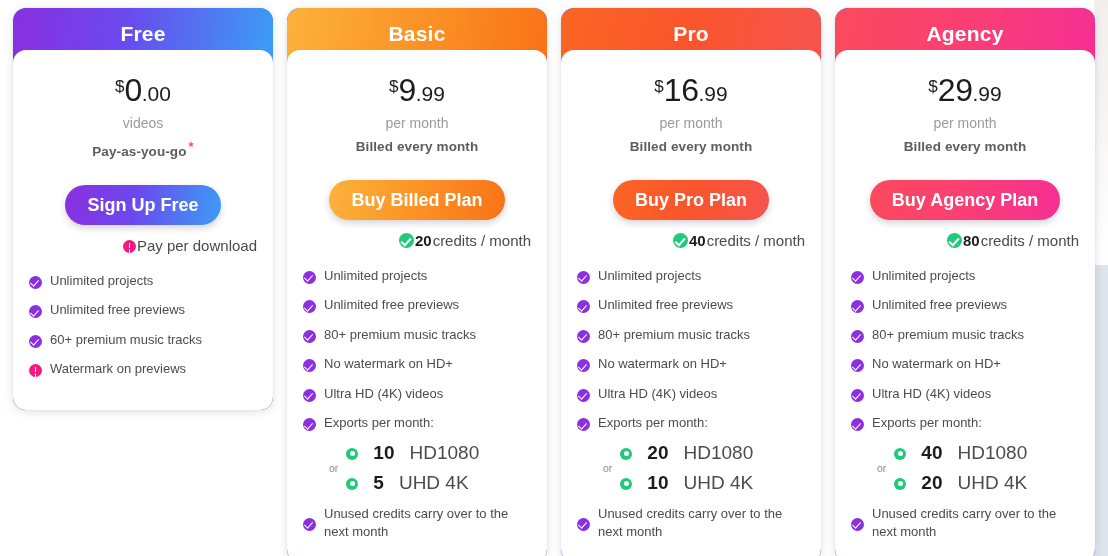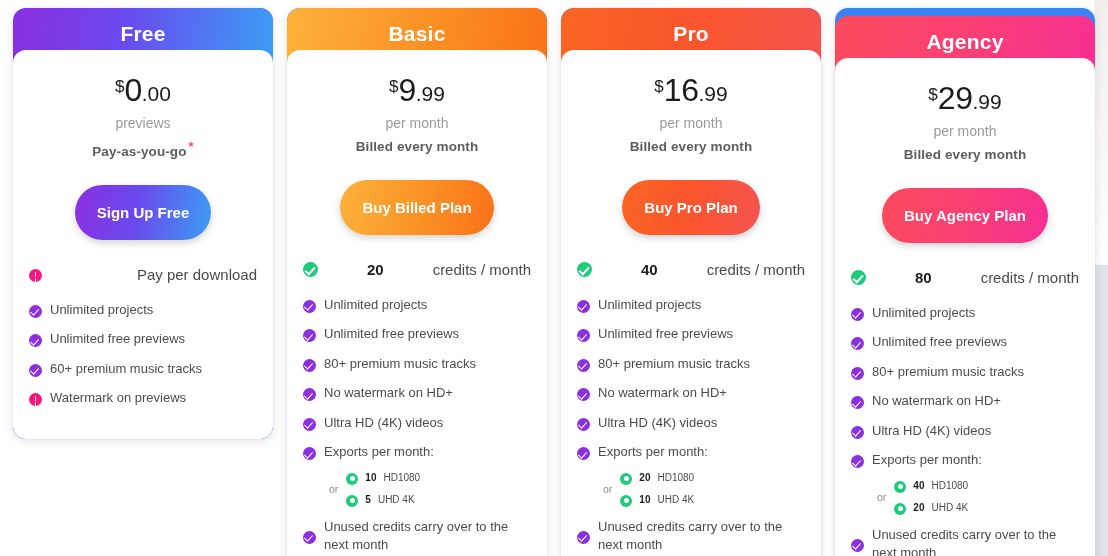--- a/index.html
+++ b/index.html
@@ -456,7 +456,7 @@
         </div>
       </div>
       <div class="card">
-        <div class="card-header" style="background: linear-gradient(100deg, rgb(251, 74, 92) 0%, rgb(250, 63, 116) 50%, rgb(245, 47, 147) 100%); margin-top: 8px;">
+        <div class="card-header" style="background: linear-gradient(100deg, rgb(251, 74, 92) 0%, rgb(250, 63, 116) 50%, rgb(245, 47, 147) 100%);">
           <div class="card-header-title">Agency</div>
         </div>
         <div class="card-body">

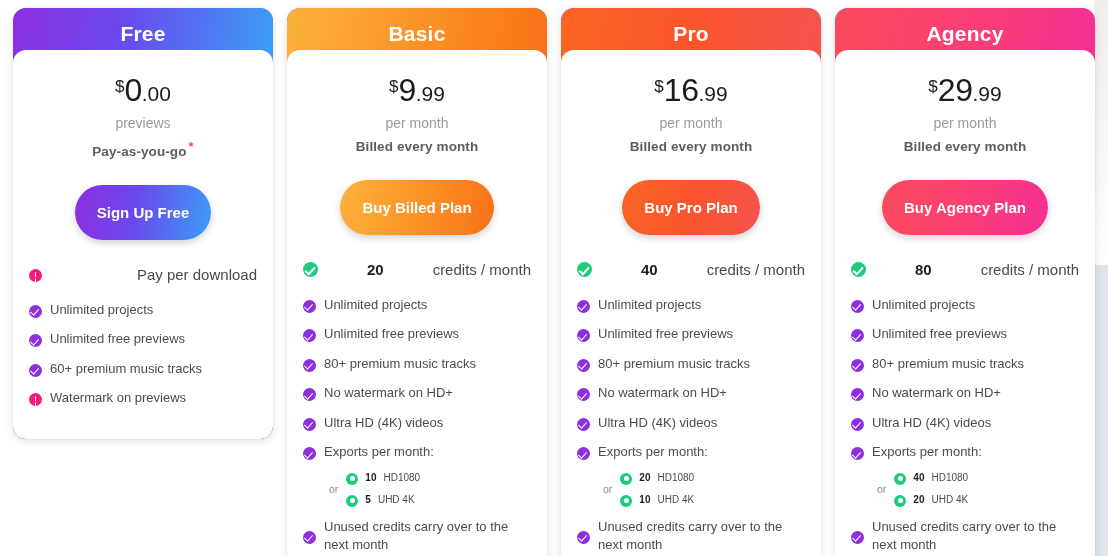--- a/index.html
+++ b/index.html
@@ -296,7 +296,7 @@
         </div>
         <div class="card-body">
           <div class="price-row"><span class="currency">$</span><span class="price-int">0</span><span class="price-dec">.00</span></div>
-          <div class="period">previews</div>
+          <div class="period">videos</div>
           <div class="billed"><span>Pay-as-you-go</span><span class="asterisk">*</span></div>
           <div class="cta-wrap">
             <button class="cta" style="background: linear-gradient(100deg, rgb(139, 47, 224) 0%, rgb(106, 73, 238) 45%, rgb(59, 158, 245) 100%);">Sign Up Free</button>

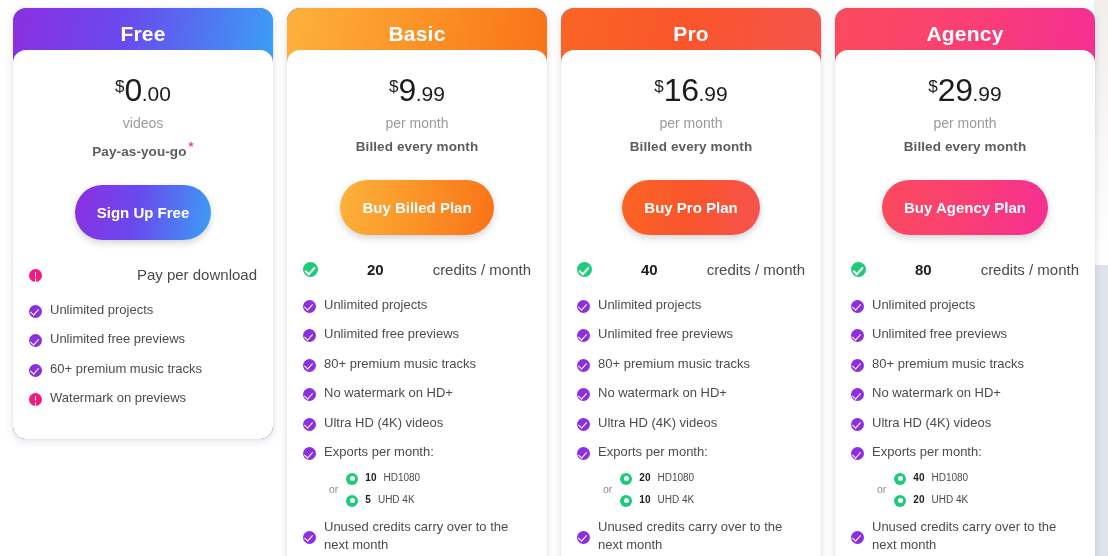--- a/index.html
+++ b/index.html
@@ -139,9 +139,9 @@
     border: none;
     border-radius: 999px;
     color: #ffffff;
-    font-size: 15px;
+    font-size: 18px;
     font-weight: bold;
-    padding: 20px 22px;
+    padding: 11px 22px;
     cursor: pointer;
     line-height: 1;
     box-shadow: 0 3px 7px rgba(70, 70, 90, 0.24);

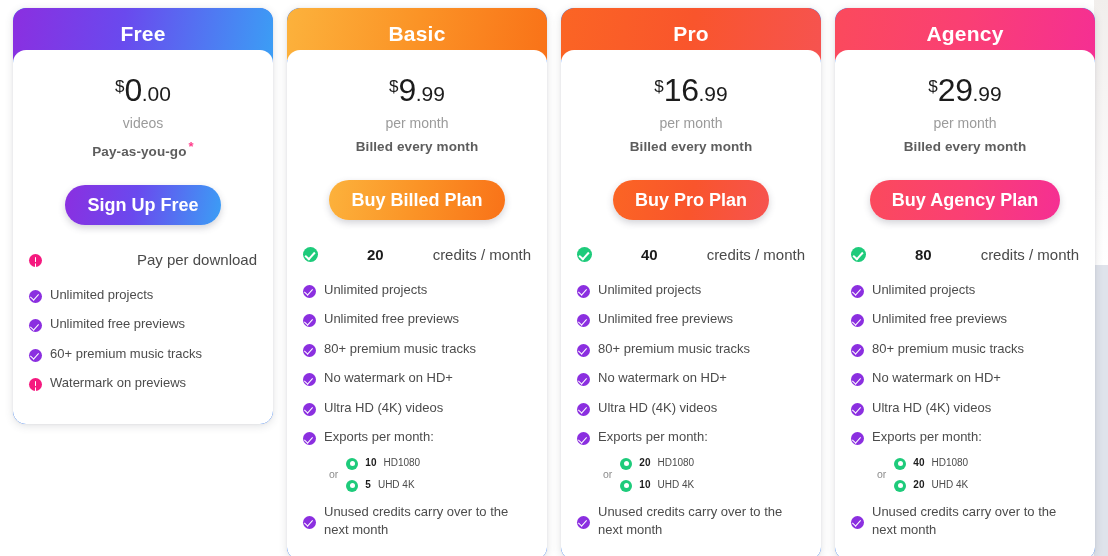--- a/index.html
+++ b/index.html
@@ -151,9 +151,9 @@
   .credits-line {
     display: flex;
     align-items: center;
-    justify-content: space-between;
-    gap: 7px;
-    margin-top: 26px;
+    justify-content: flex-end;
+    gap: 1px;
+    margin-top: 12px;
     font-size: 15px;
     color: #3d3d3d;
     white-space: nowrap;

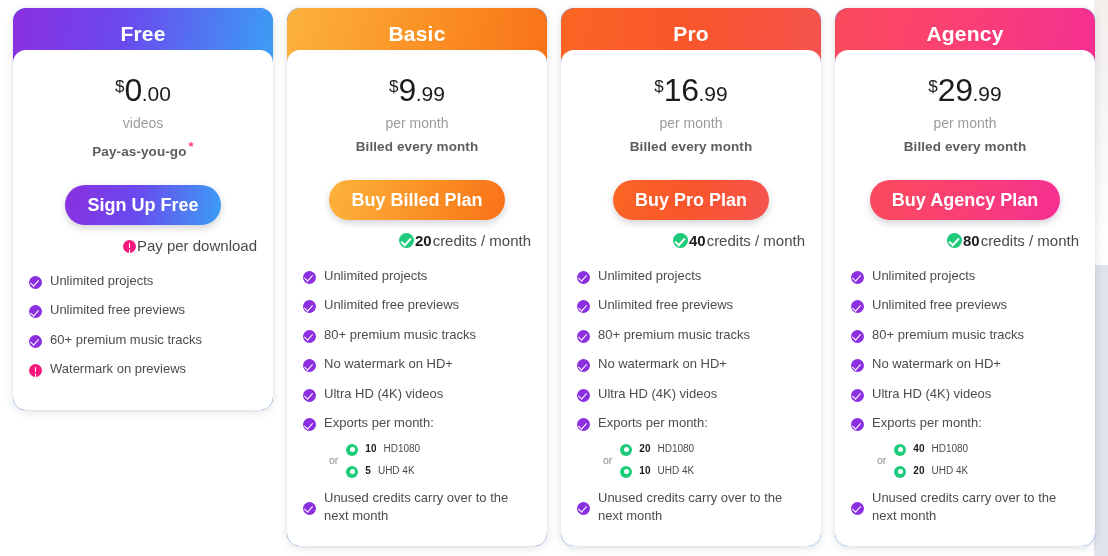--- a/index.html
+++ b/index.html
@@ -269,8 +269,8 @@
   .exports-item {
     display: flex;
     align-items: center;
-    gap: 7px;
-    font-size: 10px;
+    gap: 15px;
+    font-size: 19px;
     color: #4c4c4c;
     margin-bottom: 8px;
     white-space: nowrap;

